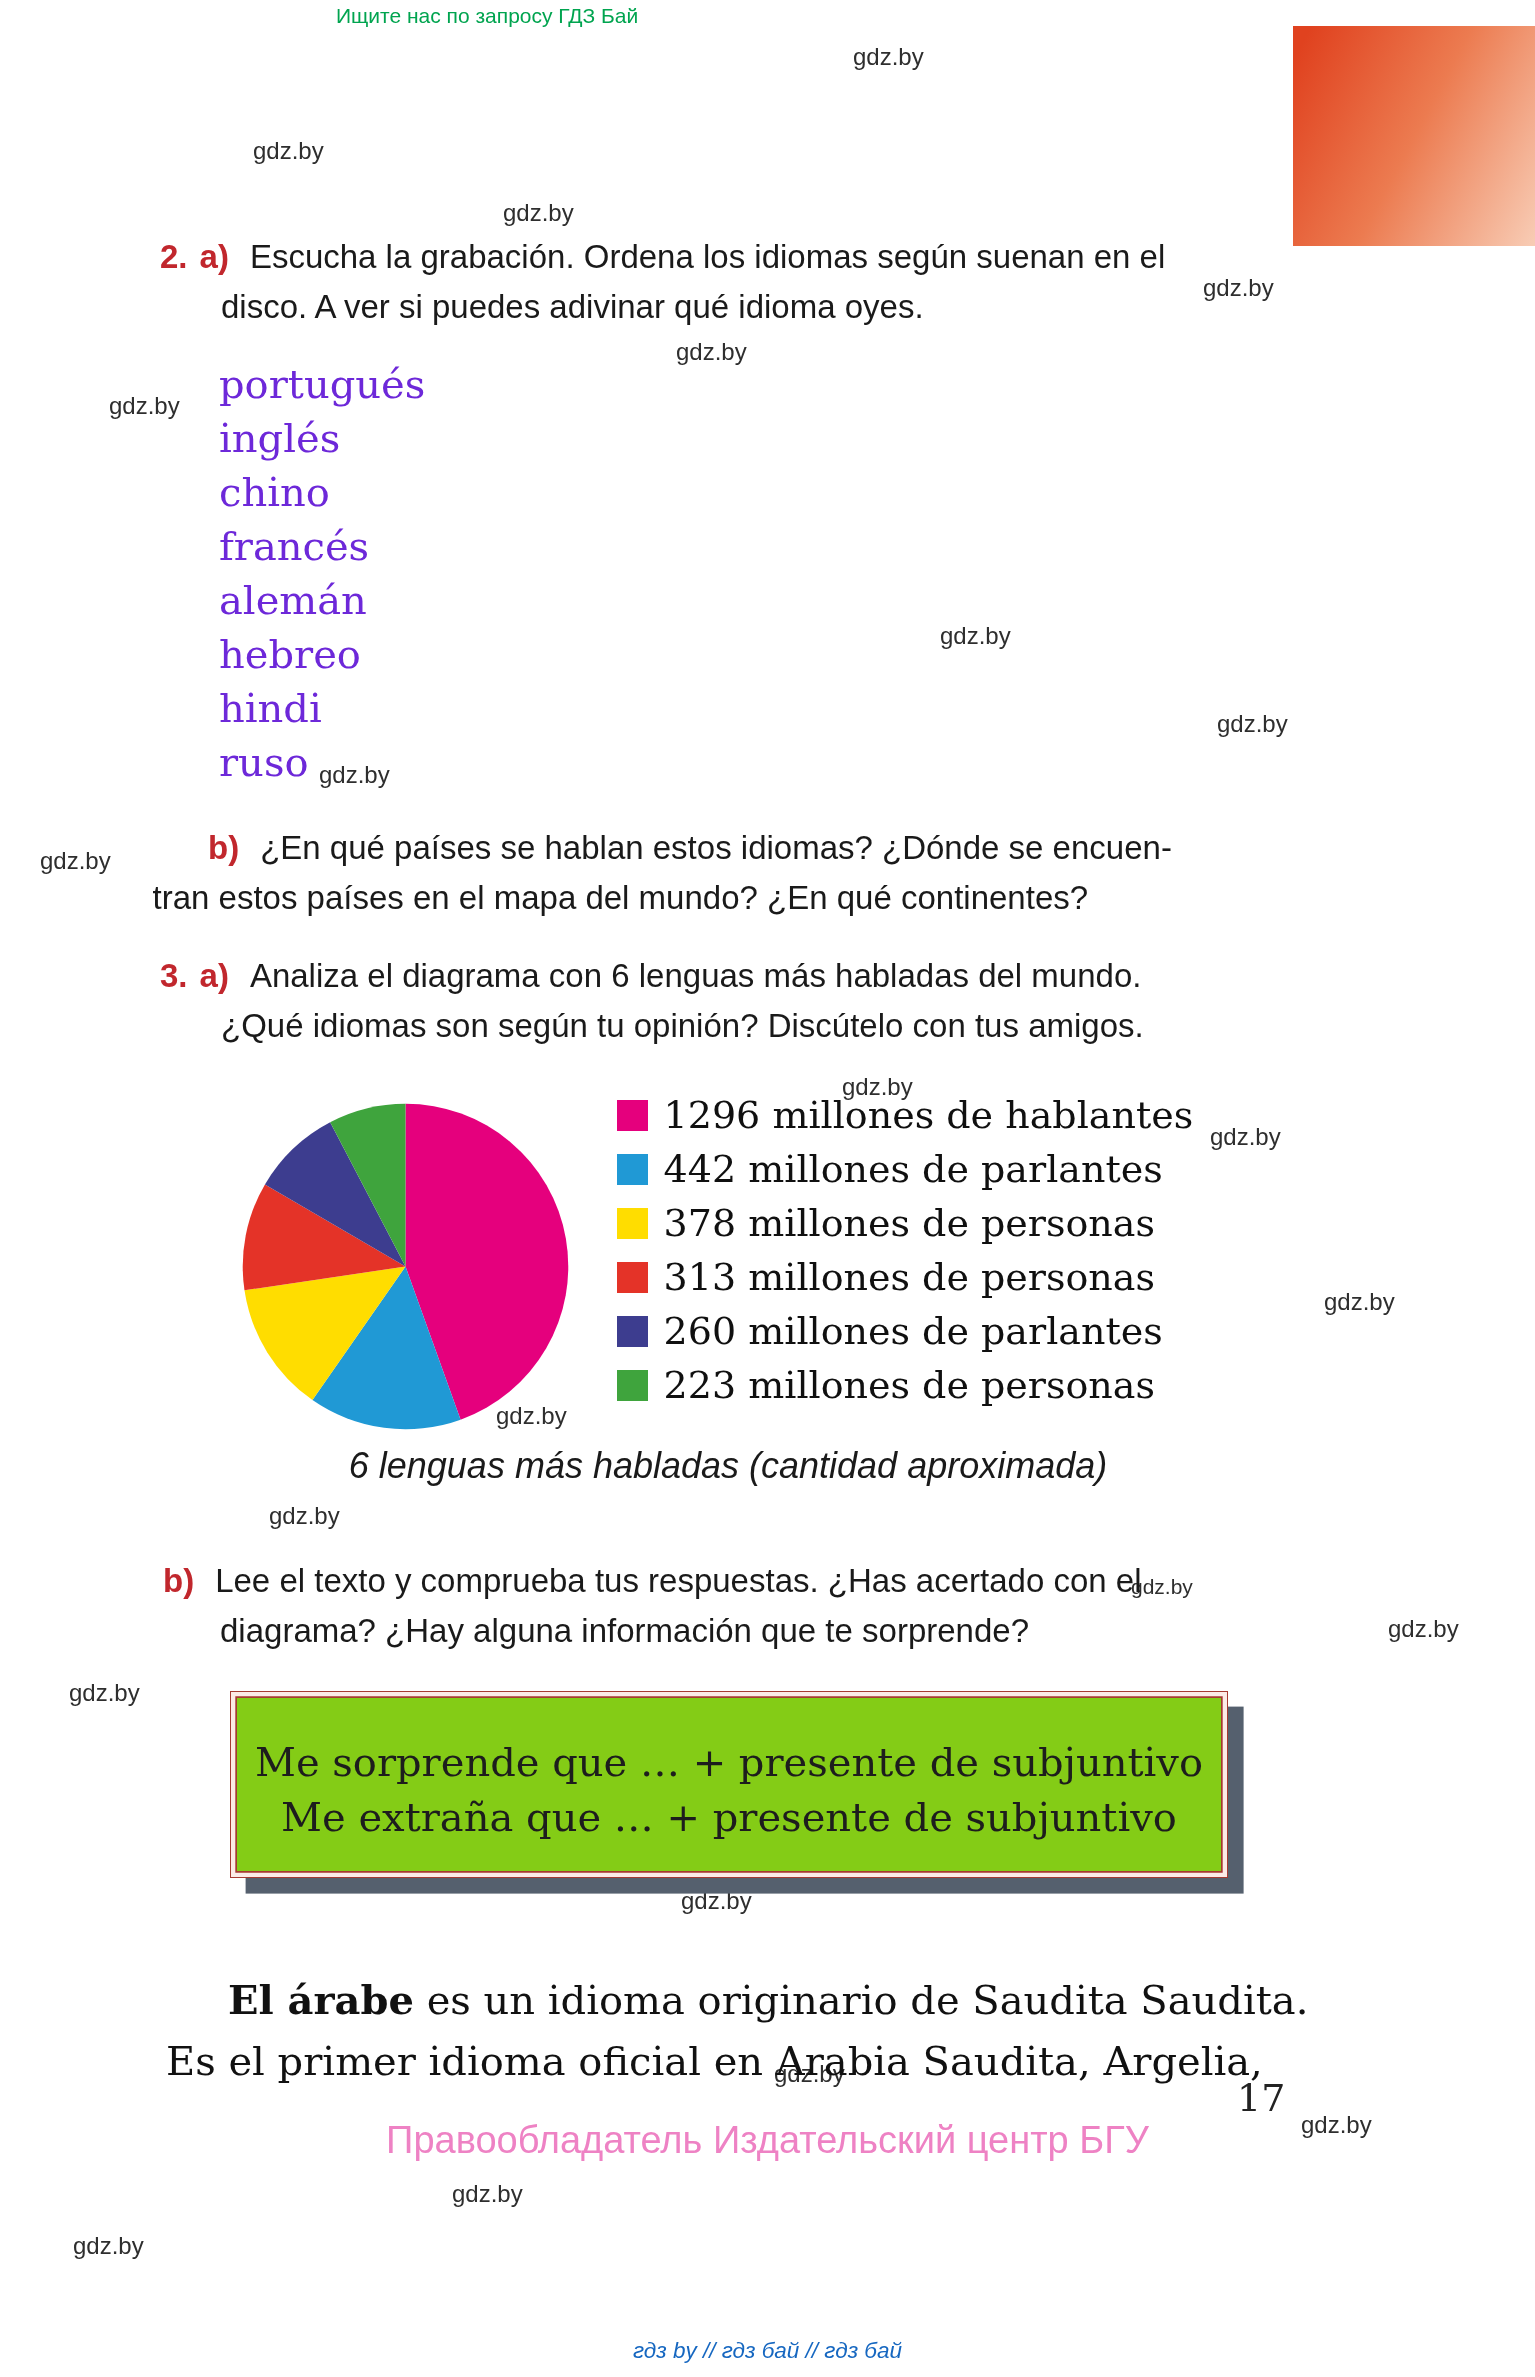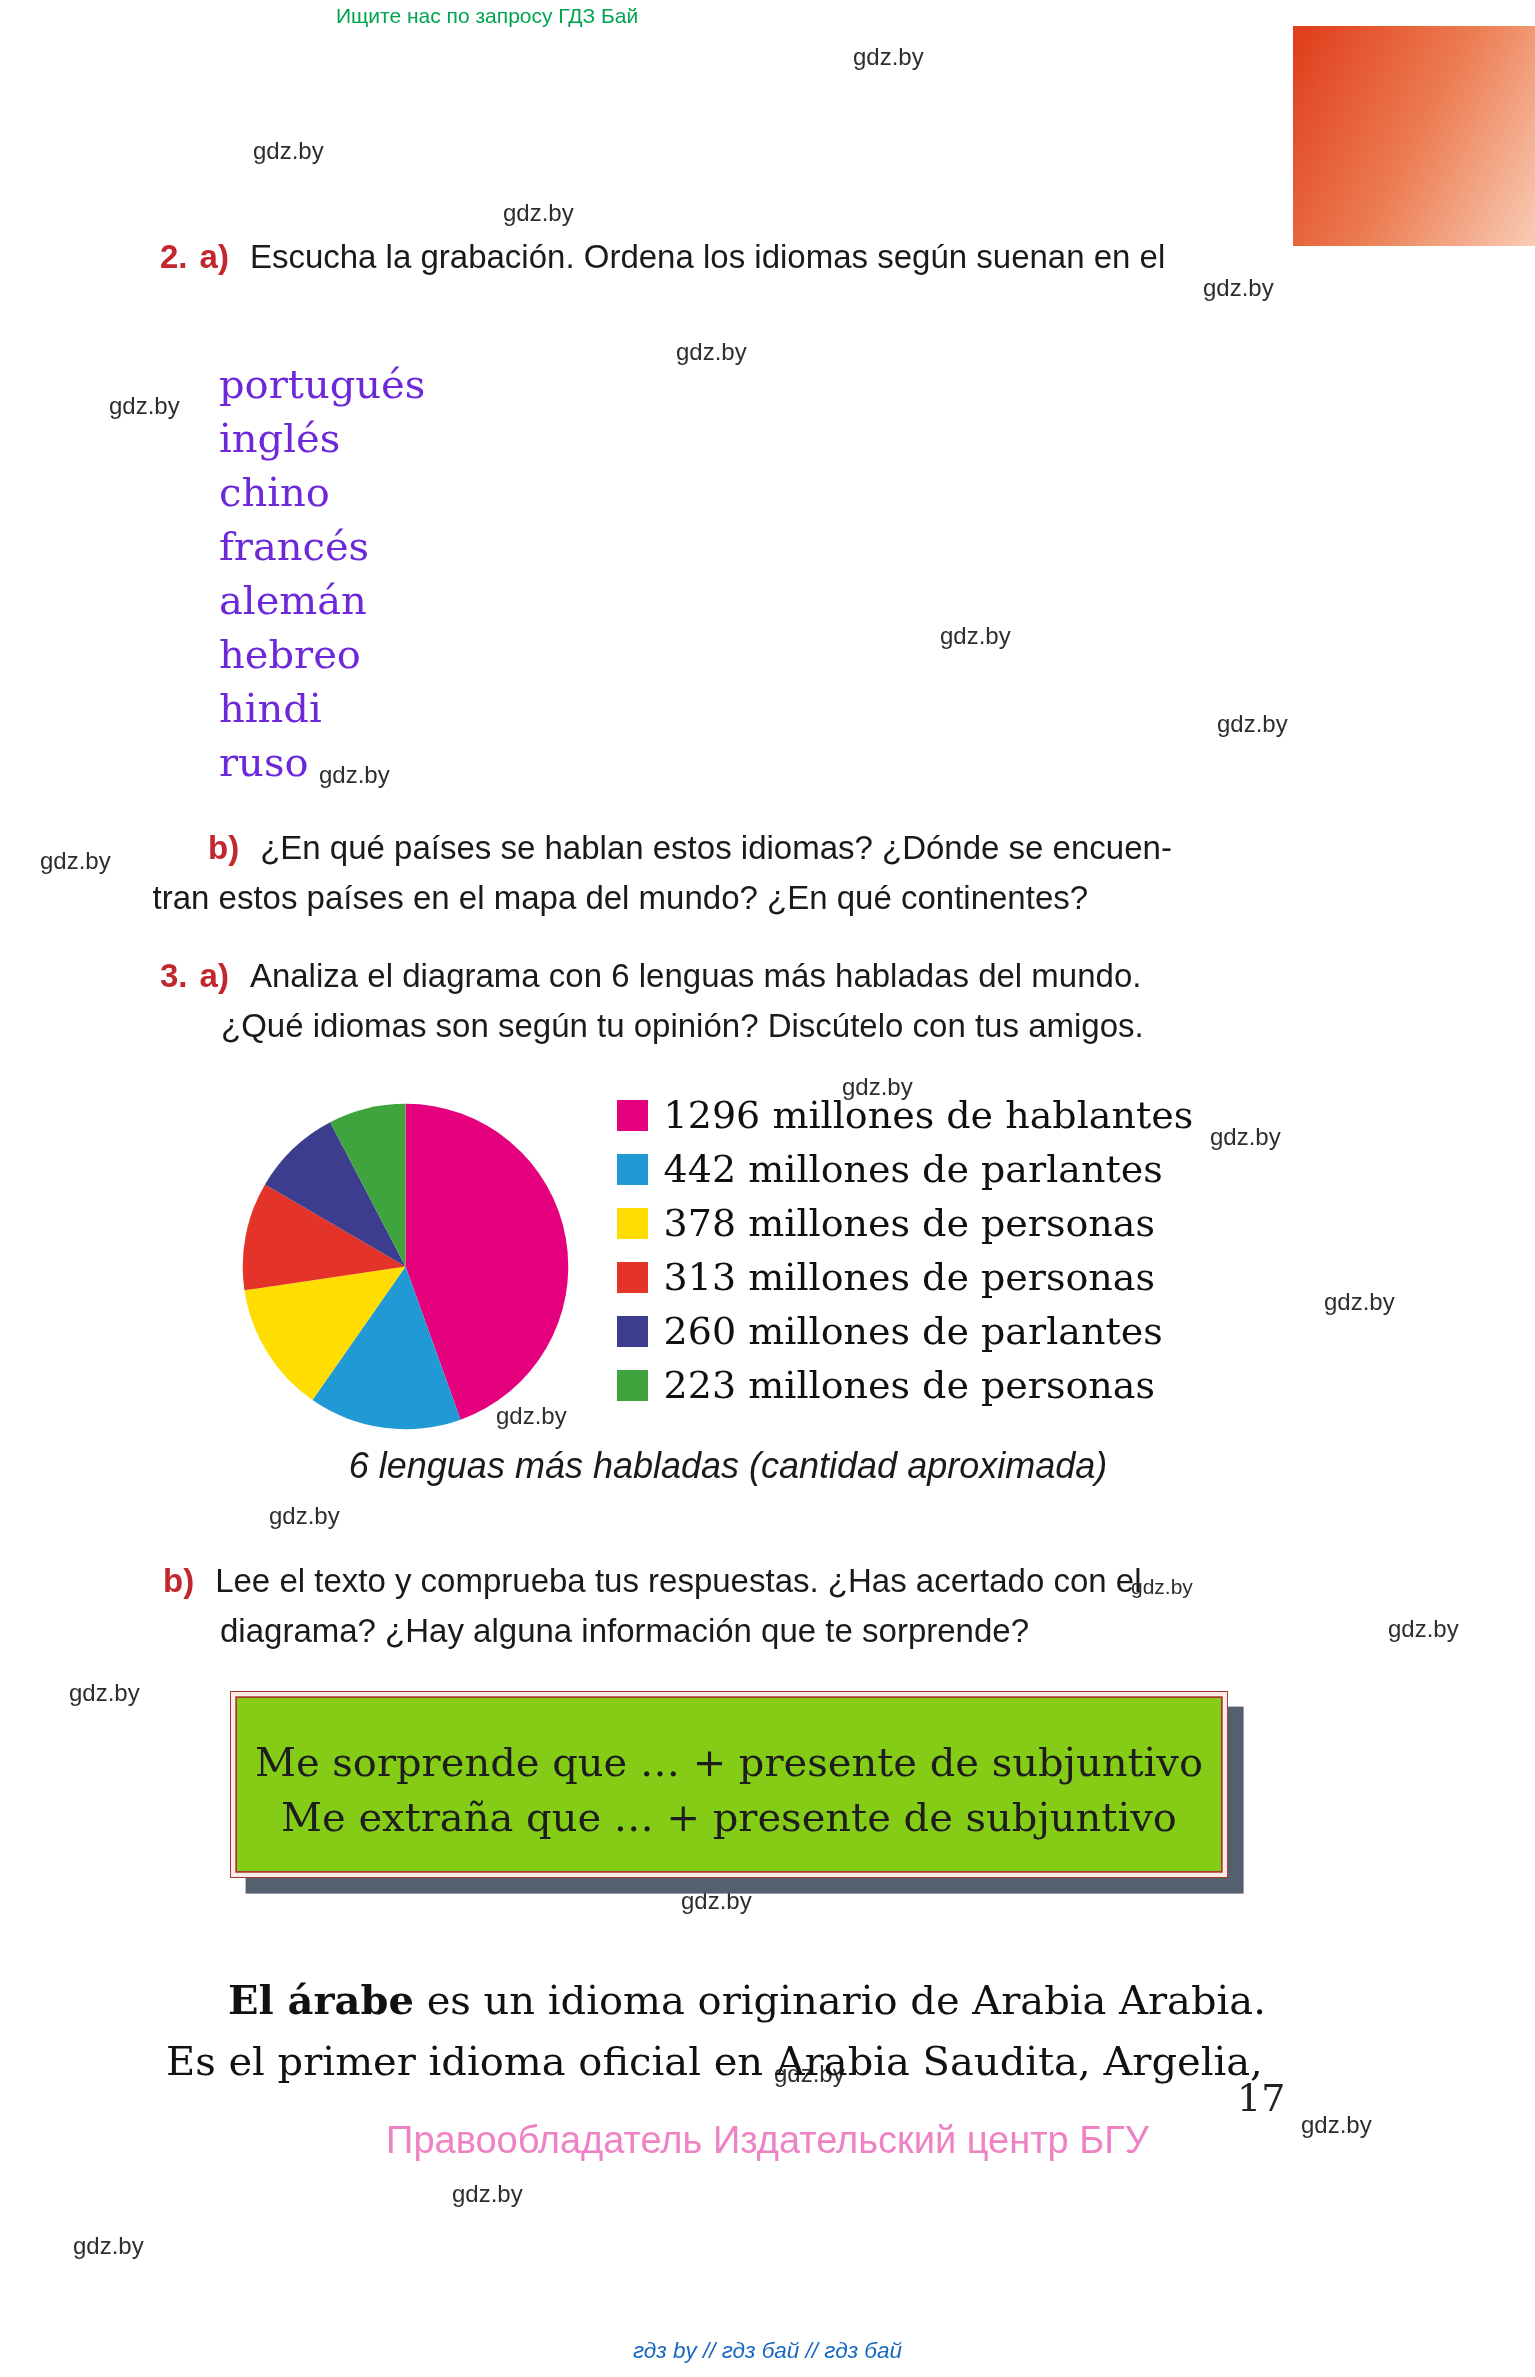--- a/index.html
+++ b/index.html
@@ -83,6 +83,7 @@
     <div class="exline">
       <span class="exnum">2.</span><span class="exnum lbl">a)</span><span class="txt">Escucha la grabación. Ordena los idiomas según suenan en el</span>
     </div>
+    <div class="exline" style="padding-left:61px;">disco. A ver si puedes adivinar qué idioma oyes.</div>
   </div>
 
   <div class="abs serif" style="left:219px; top:357px;">

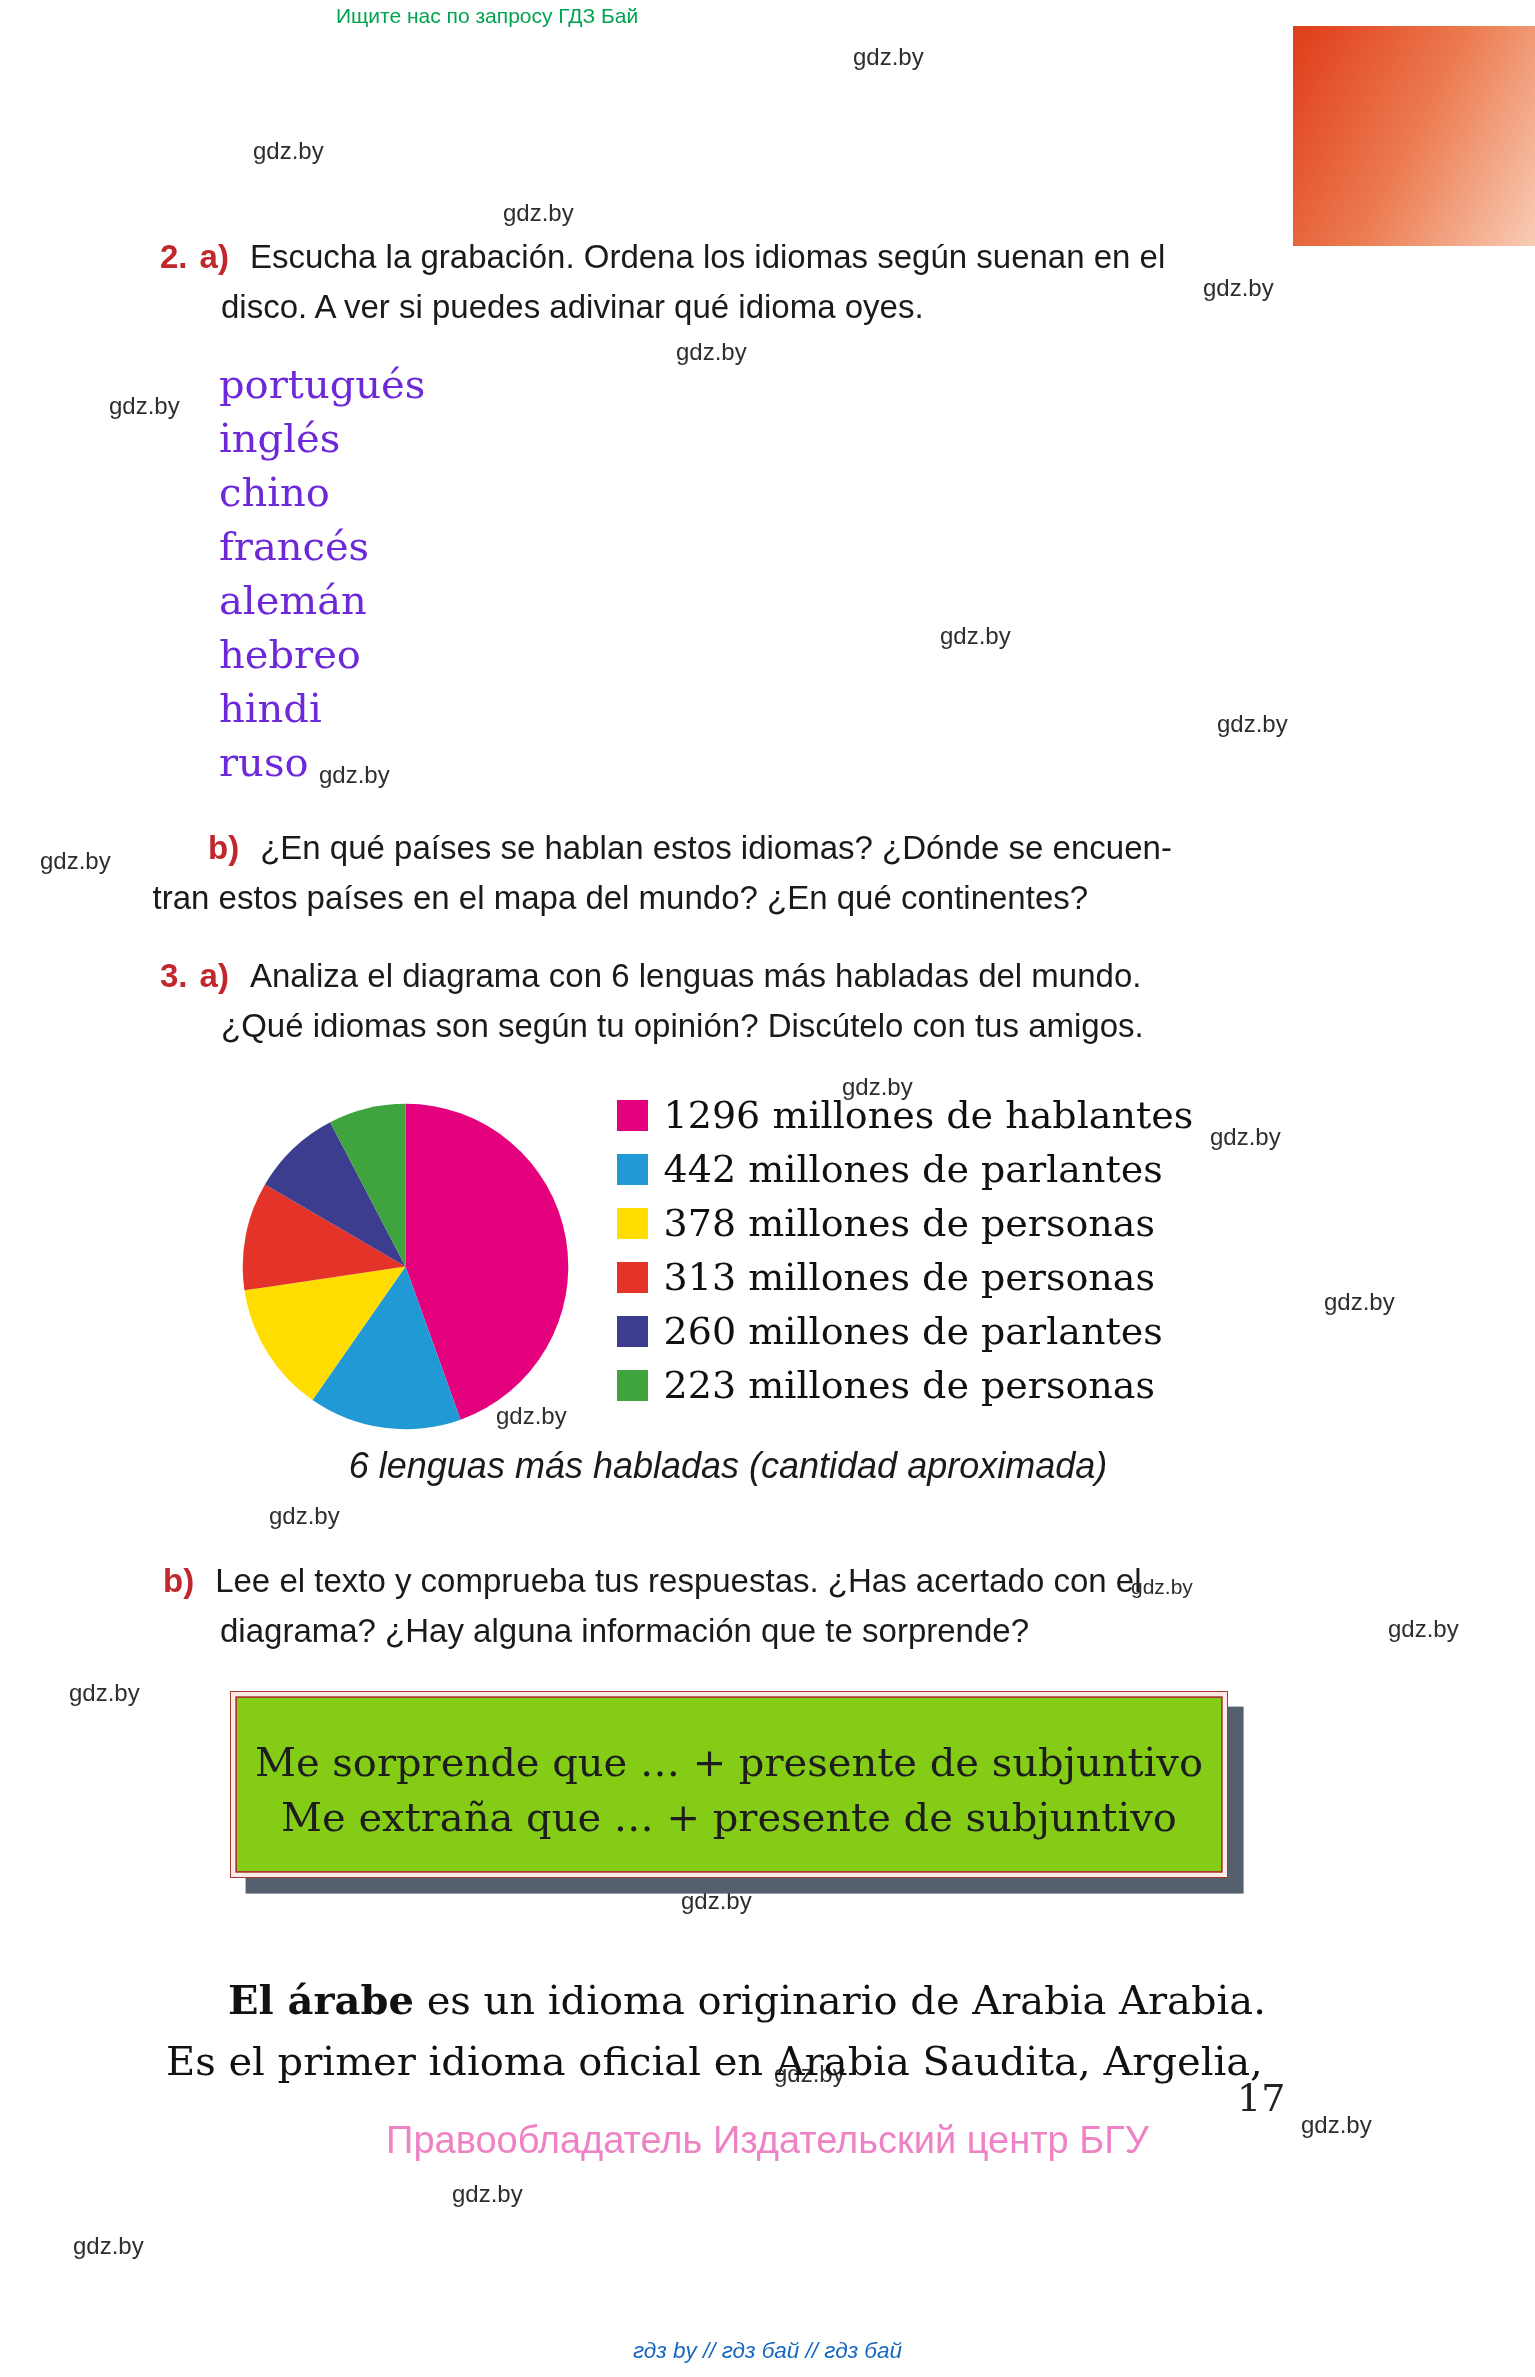--- a/index.html
+++ b/index.html
@@ -161,7 +161,7 @@
 
   <div class="abs serif" style="left:166px; top:1969px;">
     <div class="para-line" style="padding-left:62px;">
-      <b>El árabe</b><span> es un idioma originario de Arabia Arabia.</span>
+      <b>El árabe</b><span> es un idioma originario de Saudita Saudita.</span>
     </div>
     <div class="para-line">Es el primer idioma oficial en Arabia Saudita, Argelia,</div>
   </div>

